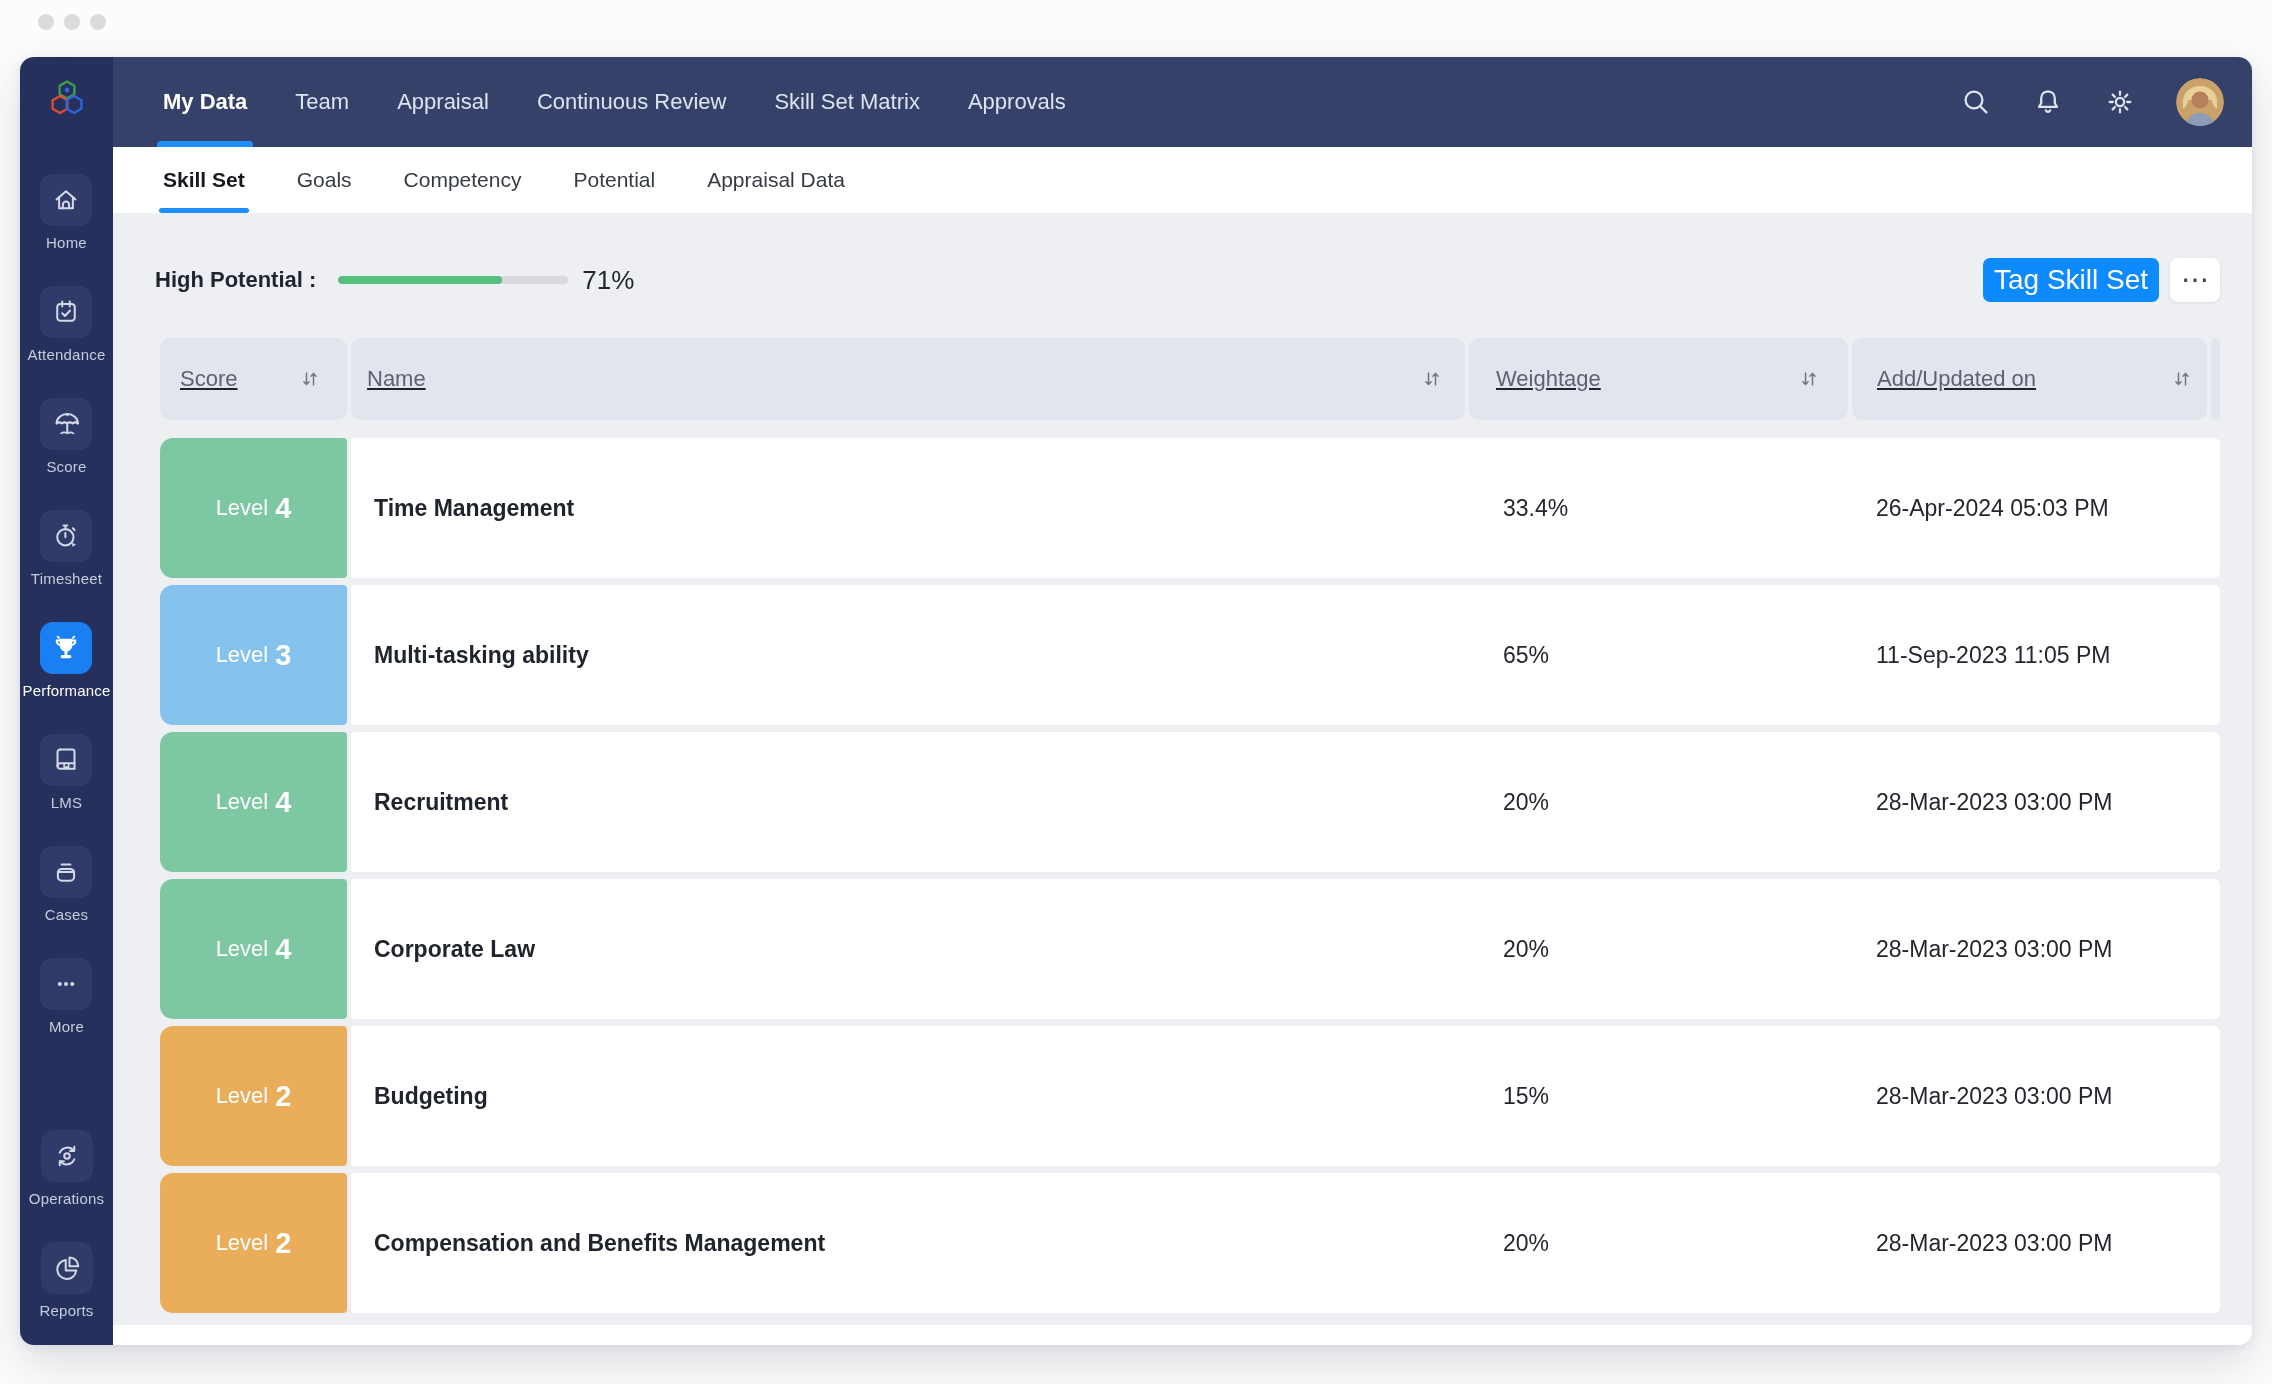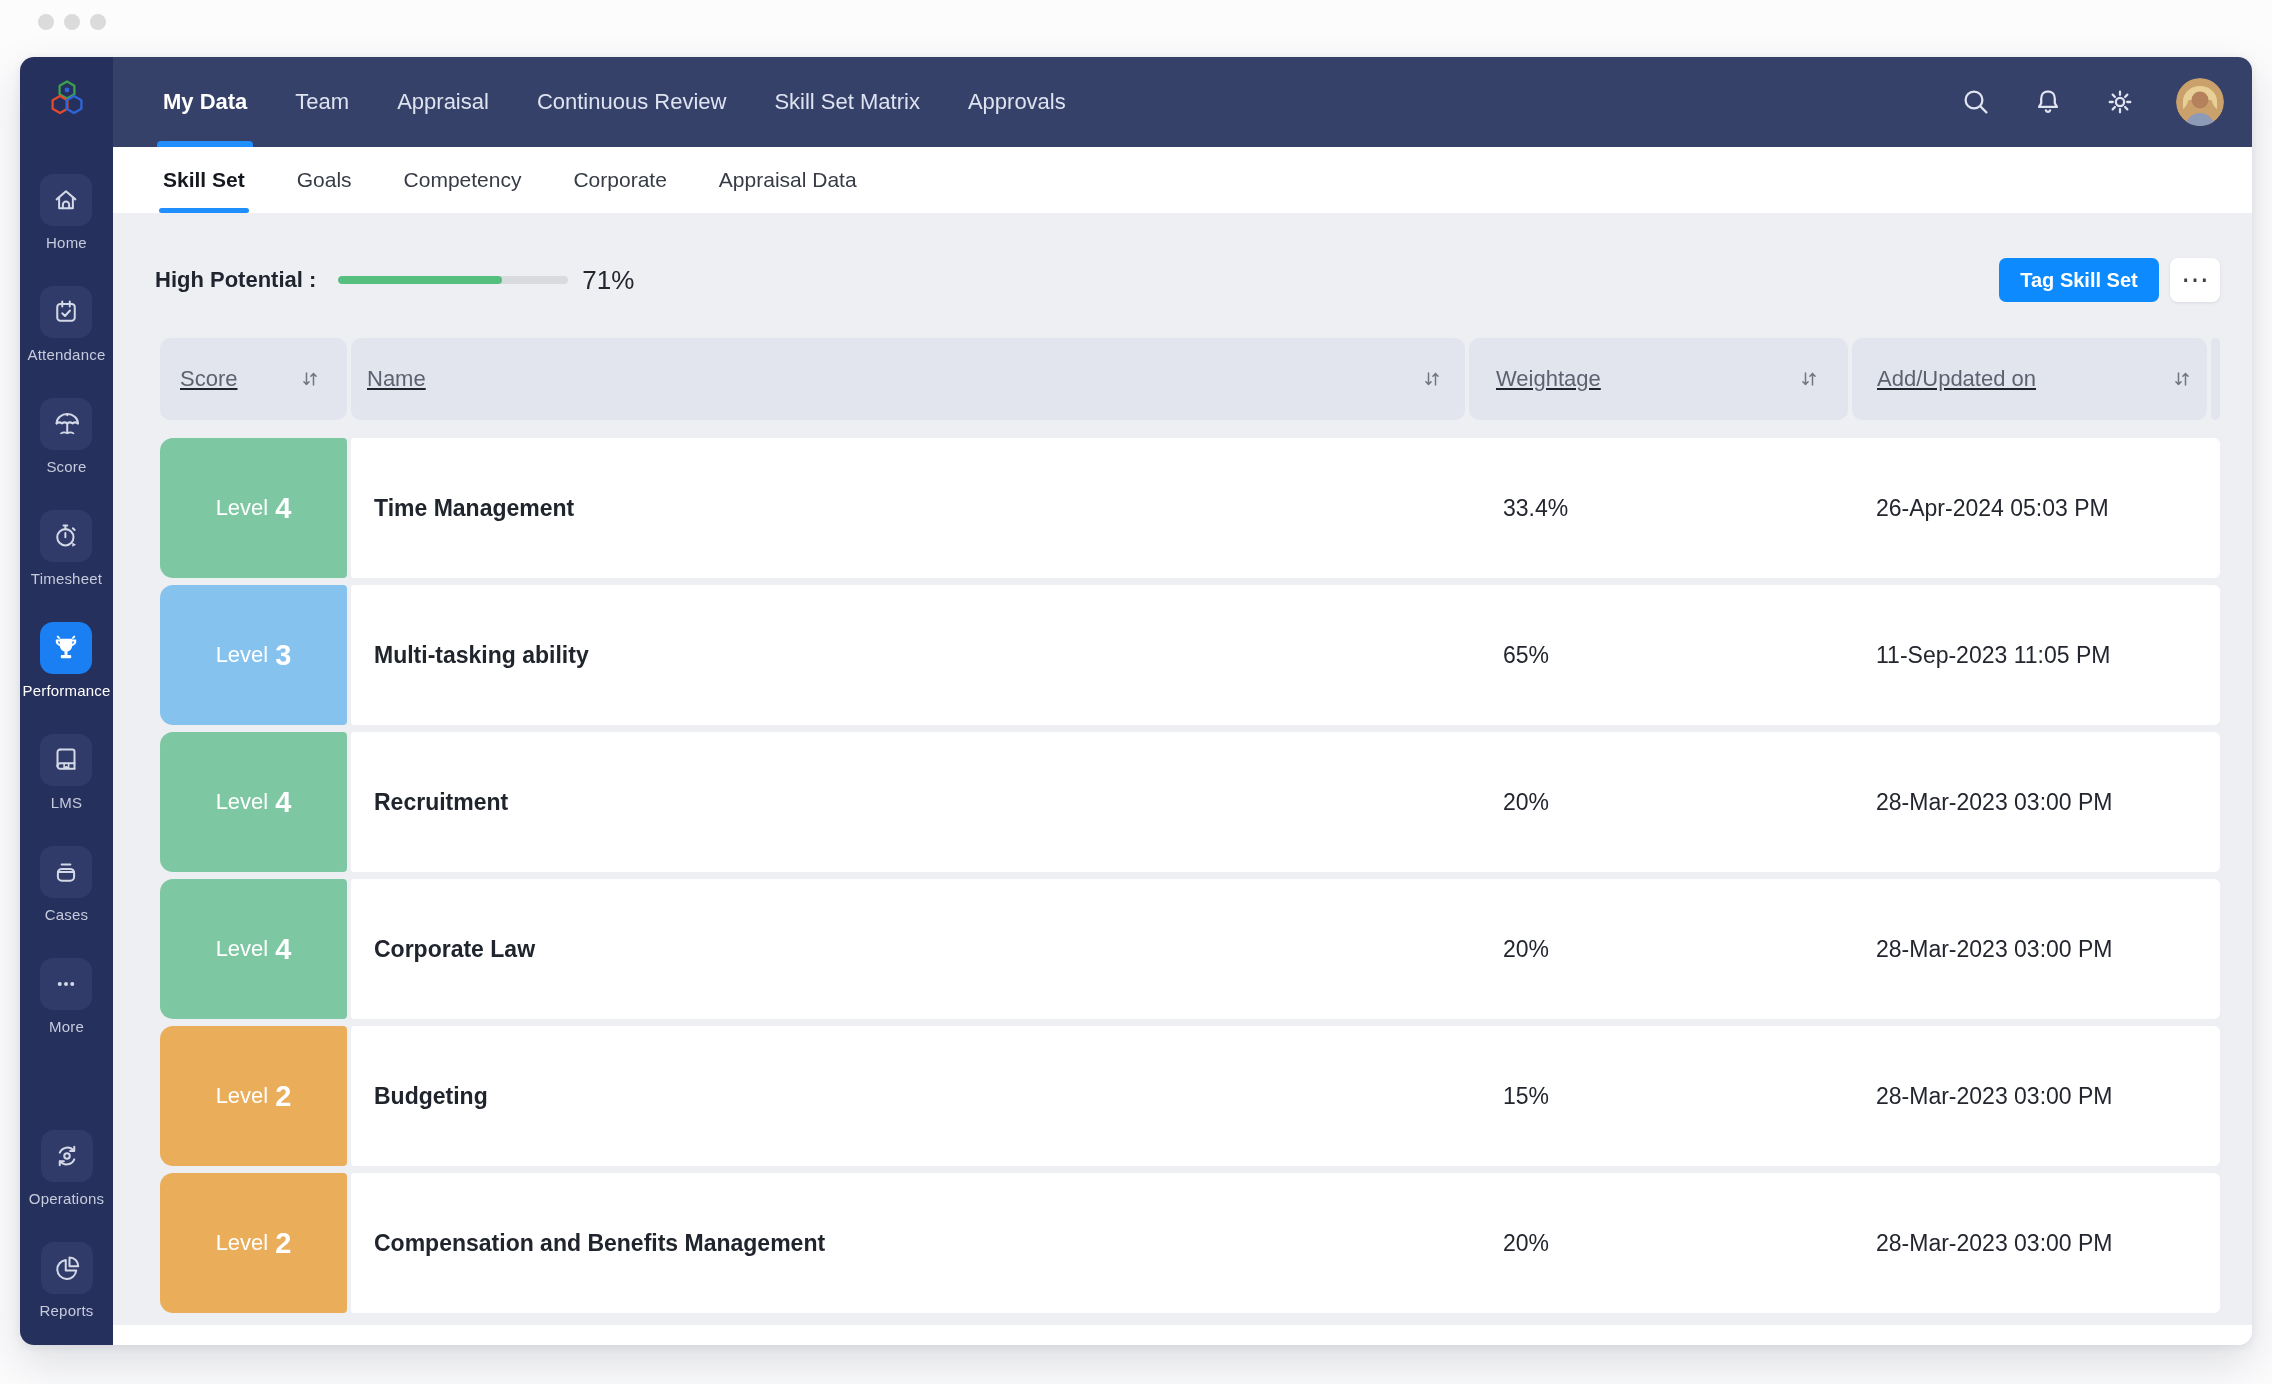--- a/index.html
+++ b/index.html
@@ -322,7 +322,7 @@
       <div class="subtab active">Skill Set</div>
       <div class="subtab">Goals</div>
       <div class="subtab">Competency</div>
-      <div class="subtab">Corporate</div>
+      <div class="subtab">Potential</div>
       <div class="subtab">Appraisal Data</div>
     </div>
 

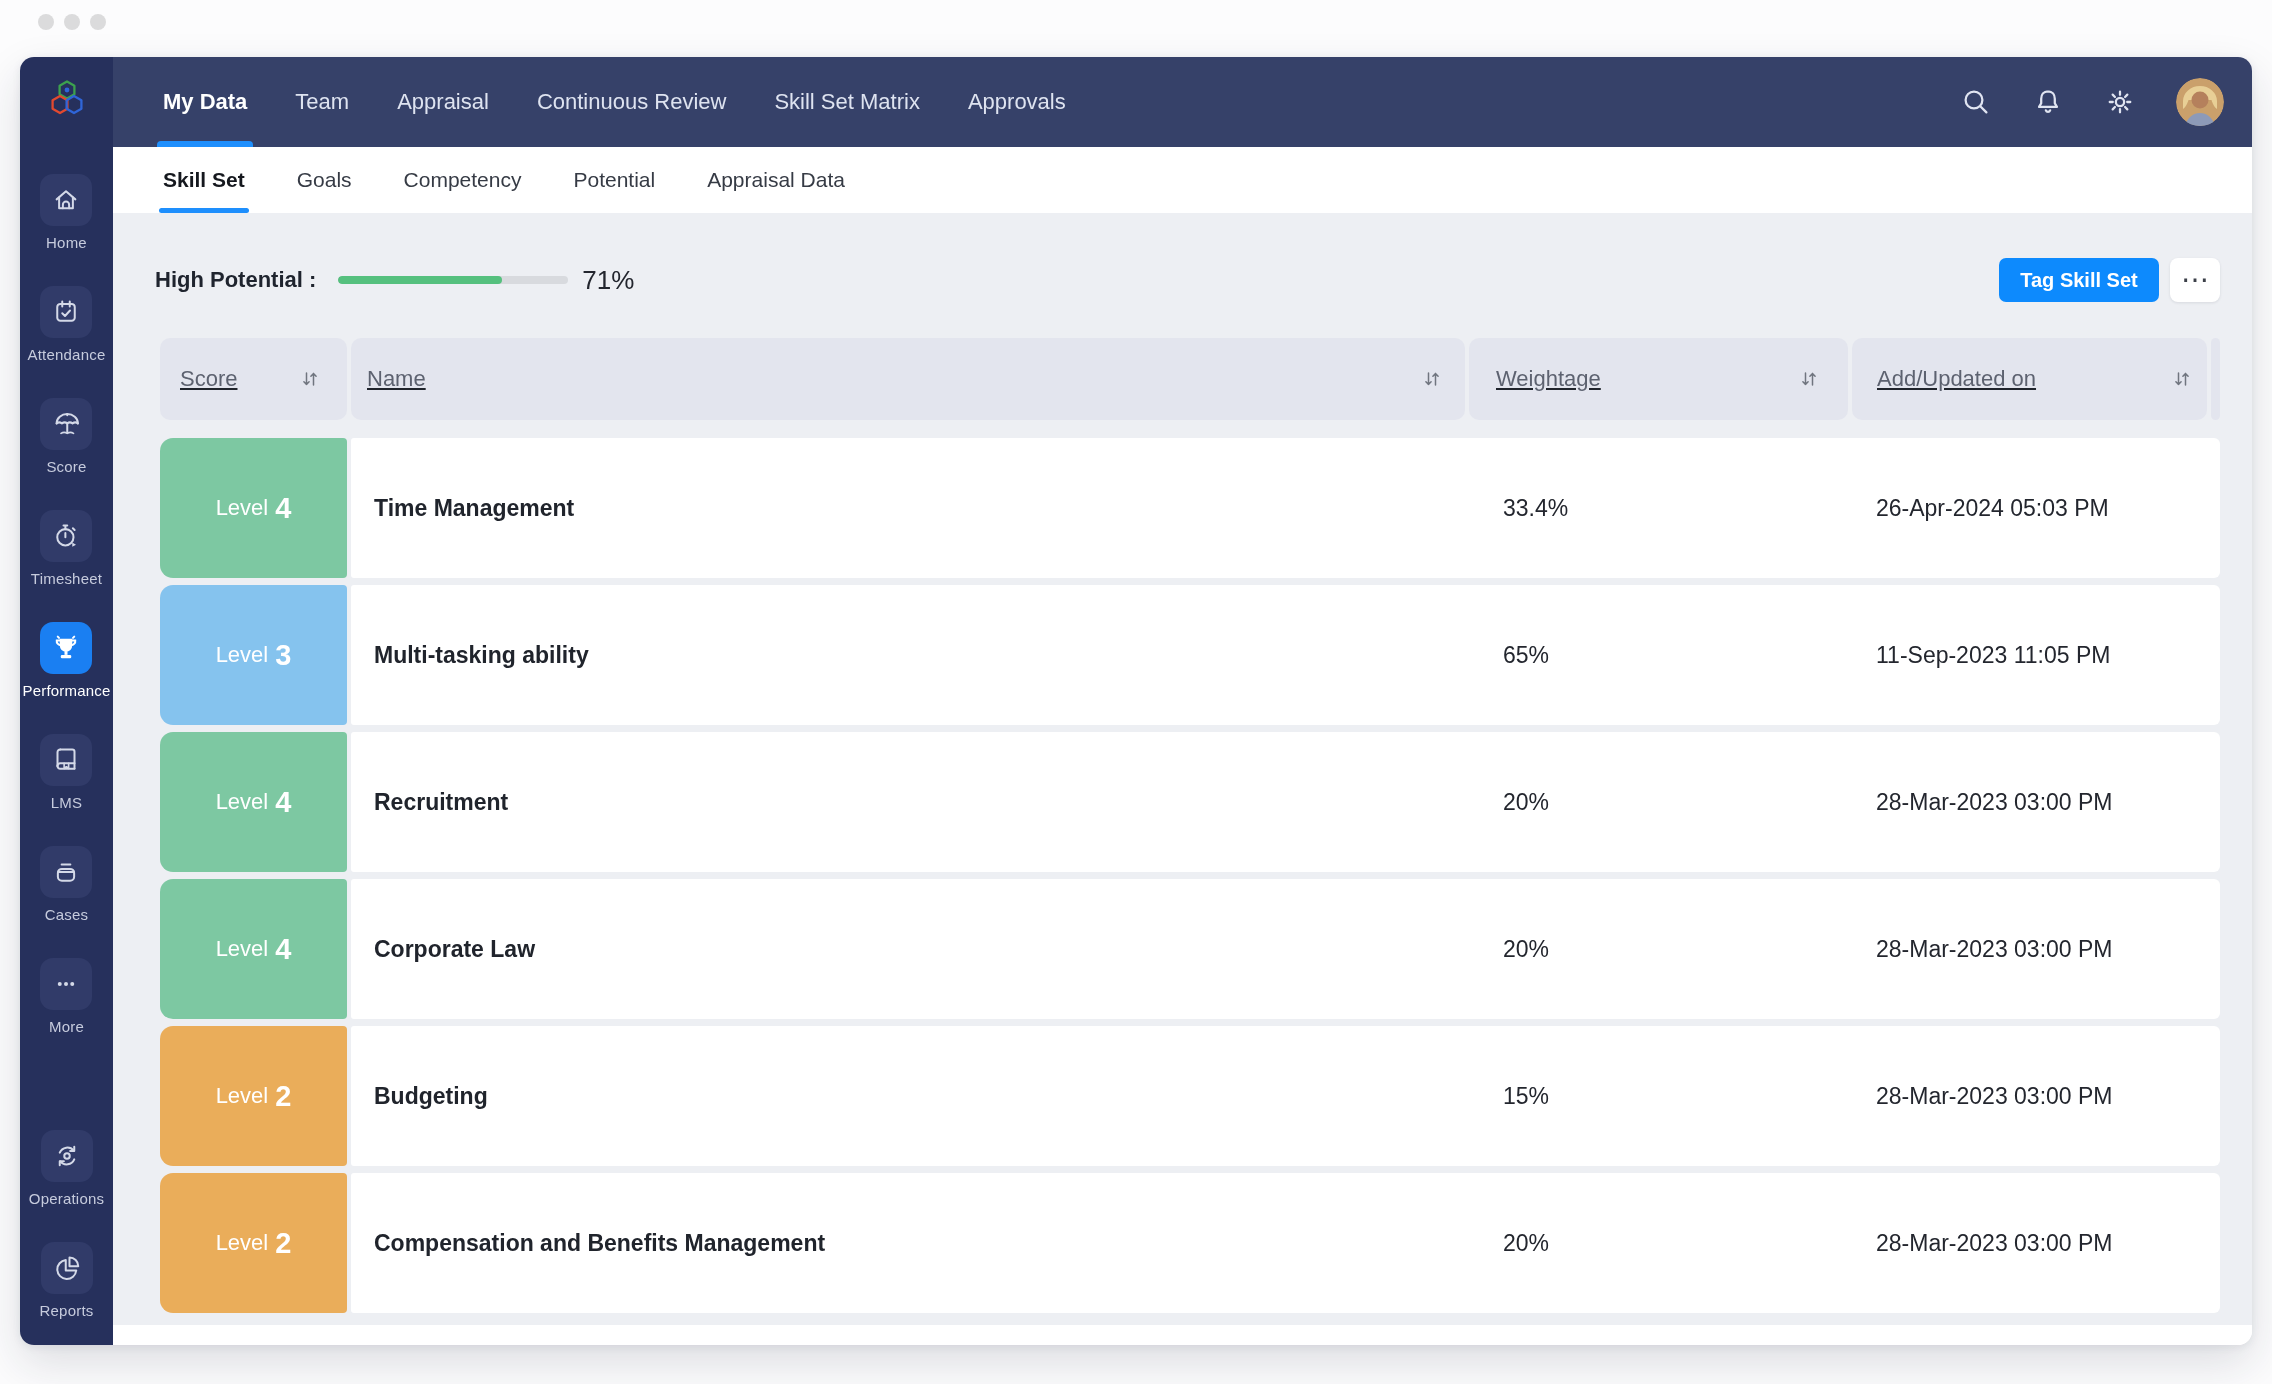--- a/index.html
+++ b/index.html
@@ -84,8 +84,8 @@
   .hp-pct { margin-left:14px; font-size:26px; color:#23262e; }
   .toolbar-spacer { flex:1; }
   .tag-btn {
-    width:160px; height:44px; border:none; border-radius:7px; background:var(--button_blue);
-    color:#ffffff; font-size:20px; font-weight:700; font-family:inherit; cursor:pointer;
+    width:176px; height:44px; border:none; border-radius:7px; background:var(--button_blue);
+    color:#ffffff; font-size:28px; font-weight:400; font-family:inherit; cursor:pointer;
   }
   .more-btn {
     width:50px; height:44px; margin-left:11px; border:none; border-radius:8px; background:#ffffff;

